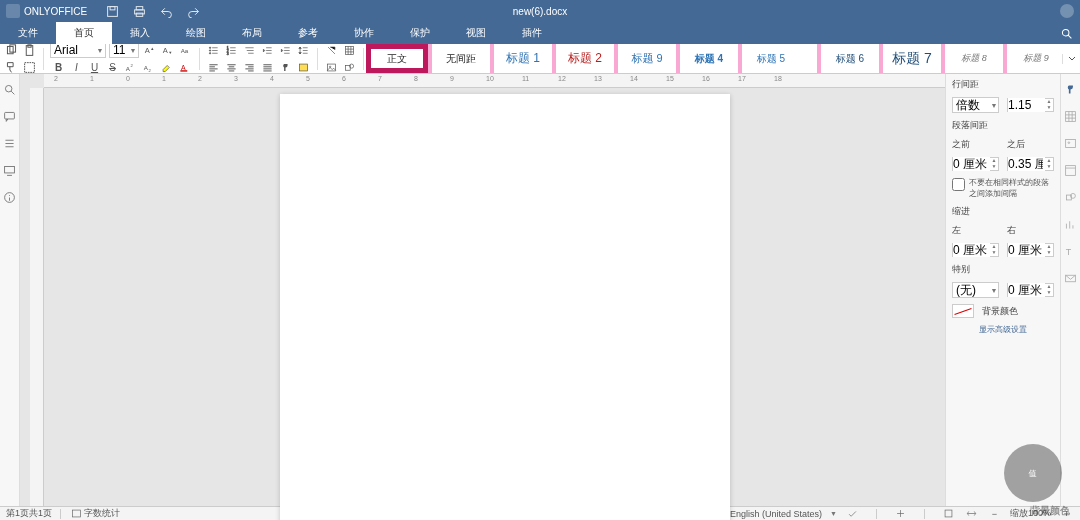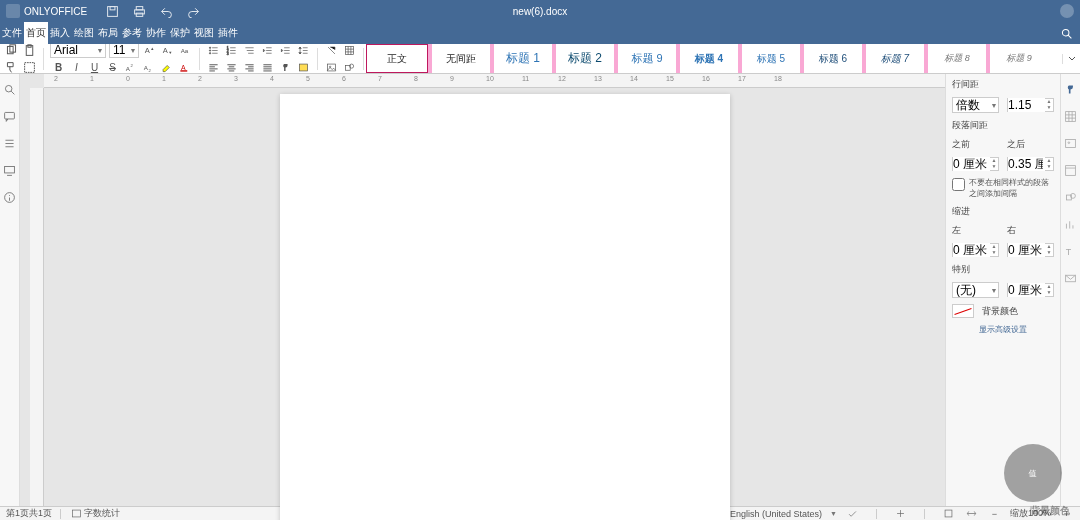--- a/index.html
+++ b/index.html
@@ -13,7 +13,7 @@
 .title-right { position: absolute; right: 6px; display: flex; align-items: center; gap: 10px; }
 .avatar { width: 14px; height: 14px; border-radius: 50%; background: #fff4; }
 .menubar { height: 22px; background: #446995; display: flex; align-items: stretch; color: #fff; font-size: 10px; position: relative; }
-.menu-item { padding: 0 2px; display: flex; align-items: center; cursor: pointer; }
+.menu-item { padding: 0 18px; display: flex; align-items: center; cursor: pointer; }
 .menu-item.active { background: #fff; color: #333; }
 .menu-search { position: absolute; right: 6px; top: 0; bottom: 0; display: flex; align-items: center; }
 .toolbar { height: 30px; background: #fff; border-bottom: 1px solid #ccc; display: flex; align-items: center; }

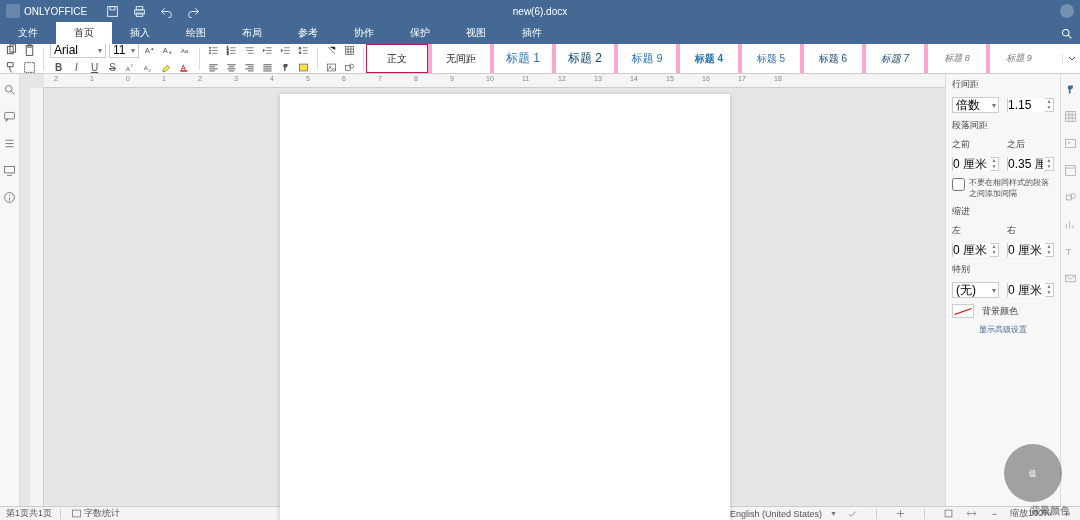--- a/index.html
+++ b/index.html
@@ -28,7 +28,7 @@
 .combo .arr { width: 10px; display: flex; align-items: center; justify-content: center; color: #777; font-size: 7px; }
 .styles { flex: 1; display: flex; align-items: stretch; height: 100%; overflow: hidden; }
 .style-cell { flex: 0 0 62px; border-left: 4px solid #f9a8d4; display: flex; align-items: center; justify-content: center; font-size: 10px; color: #222; cursor: pointer; white-space: nowrap; }
-.style-cell.sel { border: 1px solid #be185d; }
+.style-cell.sel { border: 5px solid #be185d; }
 .style-cell.h1 { font-size: 12px; color: #2e74b5; }
 .style-cell.h2 { font-size: 12px; color: #0c4a6e; }
 .style-cell.h3 { font-size: 11px; color: #2e74b5; }

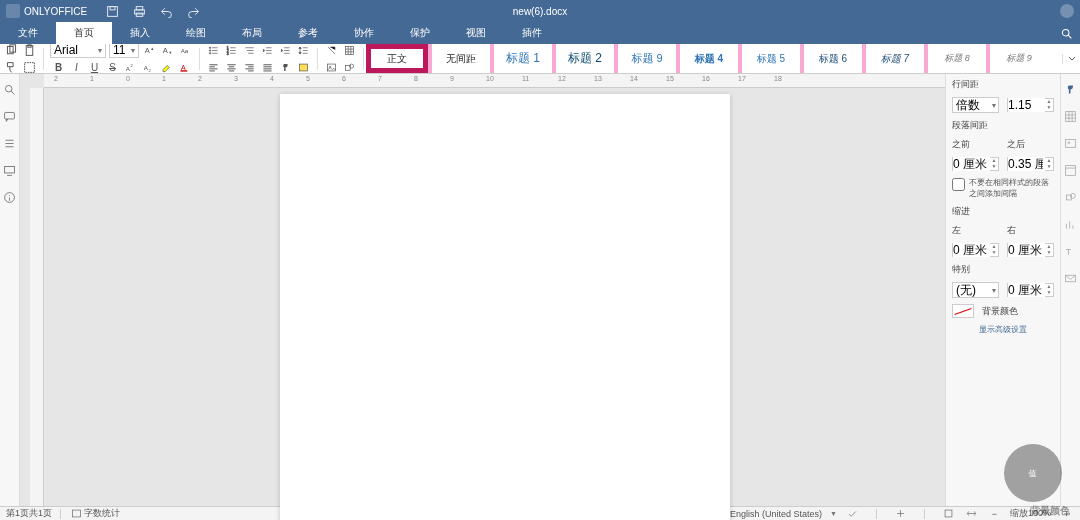--- a/index.html
+++ b/index.html
@@ -30,7 +30,7 @@
 .style-cell { flex: 0 0 62px; border-left: 4px solid #f9a8d4; display: flex; align-items: center; justify-content: center; font-size: 10px; color: #222; cursor: pointer; white-space: nowrap; }
 .style-cell.sel { border: 5px solid #be185d; }
 .style-cell.h1 { font-size: 12px; color: #2e74b5; }
-.style-cell.h2 { font-size: 12px; color: #0c4a6e; }
+.style-cell.h2 { font-size: 12px; color: #b91c1c; }
 .style-cell.h3 { font-size: 11px; color: #2e74b5; }
 .style-cell.h4 { font-size: 10px; color: #2e74b5; font-weight: bold; }
 .style-cell.h5 { font-size: 10px; color: #2e74b5; }

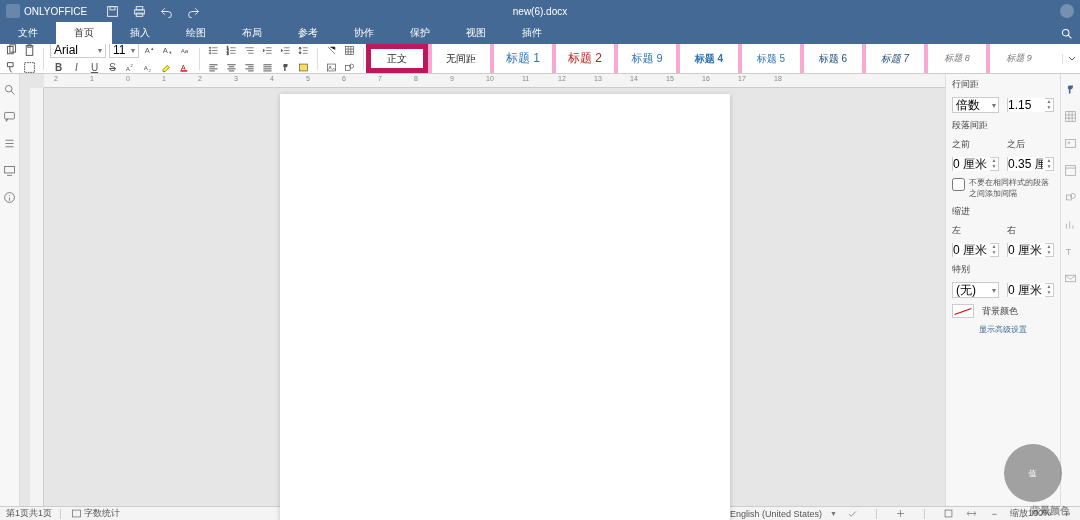--- a/index.html
+++ b/index.html
@@ -34,7 +34,7 @@
 .style-cell.h3 { font-size: 11px; color: #2e74b5; }
 .style-cell.h4 { font-size: 10px; color: #2e74b5; font-weight: bold; }
 .style-cell.h5 { font-size: 10px; color: #2e74b5; }
-.style-cell.h6 { font-size: 10px; color: #1f4e79; }
+.style-cell.h6 { font-size: 10px; color: #1f4e79; margin-left: 17px; }
 .style-cell.h7 { font-size: 10px; color: #1f4e79; font-style: italic; }
 .style-cell.h8 { font-size: 9px; color: #777; font-style: italic; }
 .style-cell.h9 { font-size: 9px; color: #777; font-style: italic; }

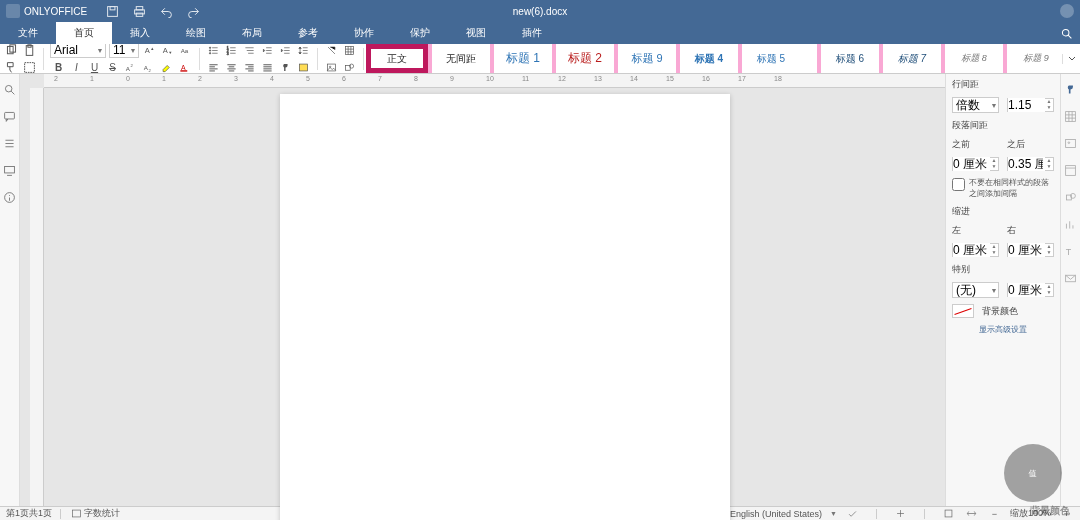--- a/index.html
+++ b/index.html
@@ -35,7 +35,7 @@
 .style-cell.h4 { font-size: 10px; color: #2e74b5; font-weight: bold; }
 .style-cell.h5 { font-size: 10px; color: #2e74b5; }
 .style-cell.h6 { font-size: 10px; color: #1f4e79; margin-left: 17px; }
-.style-cell.h7 { font-size: 10px; color: #1f4e79; font-style: italic; }
+.style-cell.h7 { font-size: 14px; color: #1f4e79; }
 .style-cell.h8 { font-size: 9px; color: #777; font-style: italic; }
 .style-cell.h9 { font-size: 9px; color: #777; font-style: italic; }
 .styles-more { width: 18px; border-left: 1px solid #ddd; display: flex; align-items: center; justify-content: center; cursor: pointer; }

